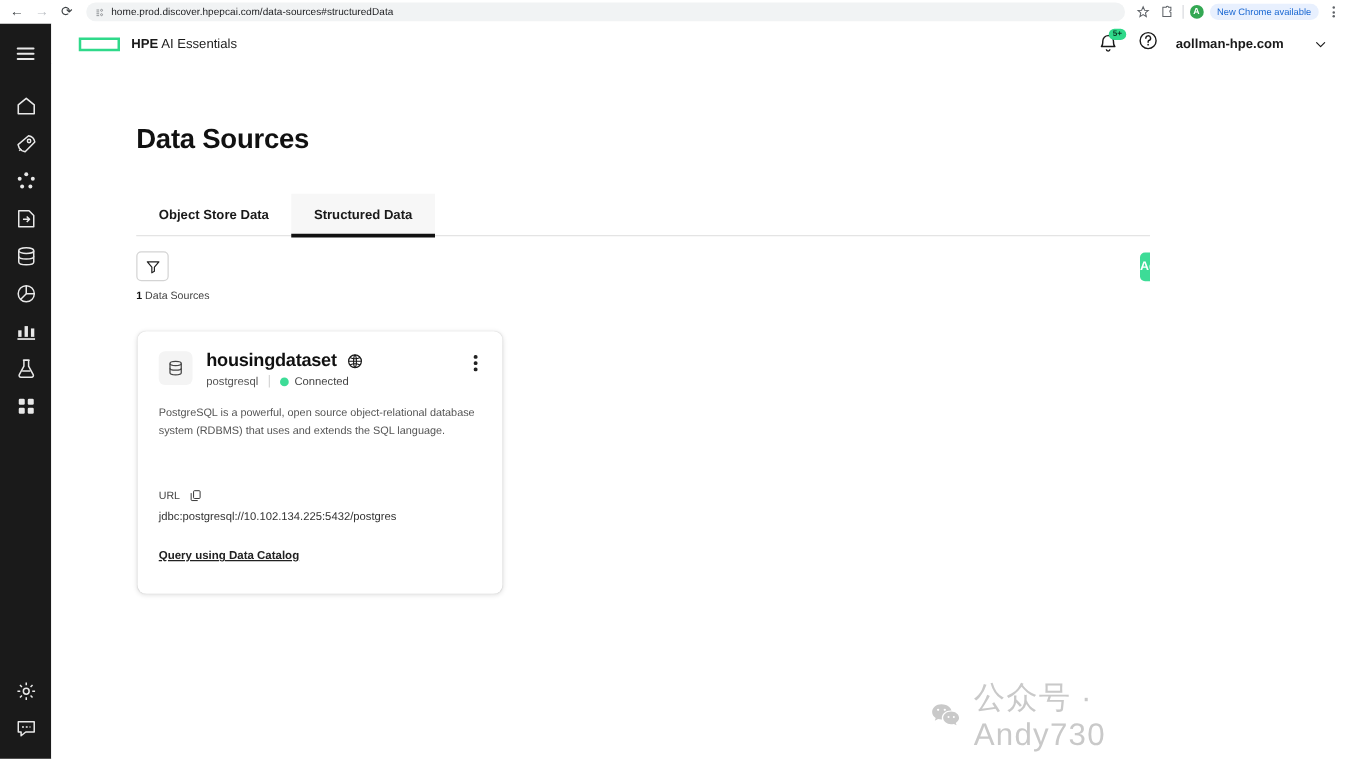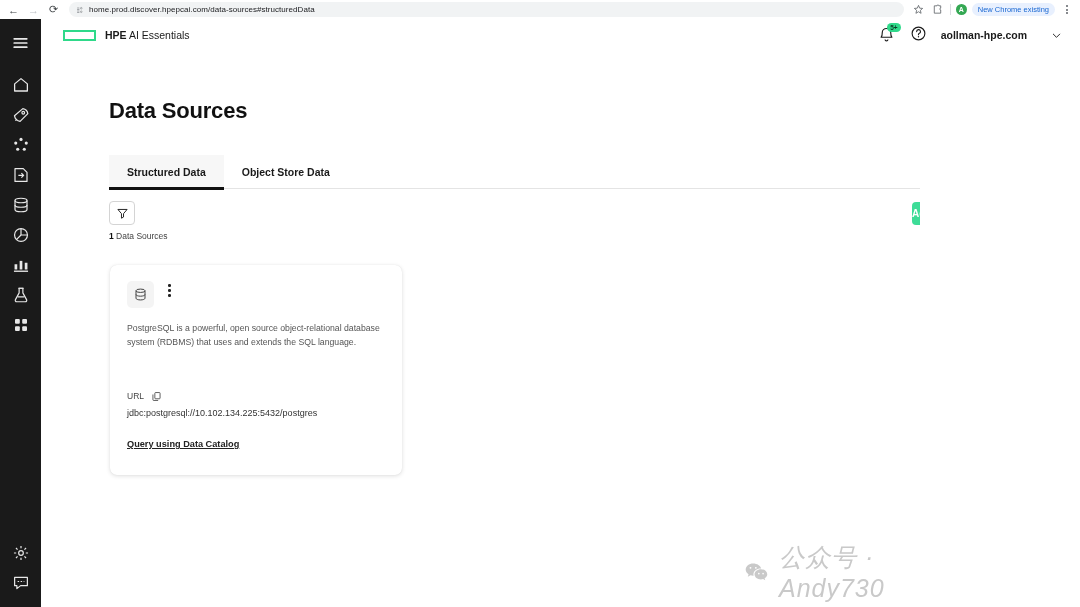--- a/index.html
+++ b/index.html
@@ -222,7 +222,7 @@
   </div>
   <div class="chrome-sep"></div>
   <div class="avatar-g">A</div>
-  <div class="chrome-pill">New Chrome existing</div>
+  <div class="chrome-pill">New Chrome available</div>
   <div class="chrome-icon">
     <div class="kebab-dots">
         <i></i>

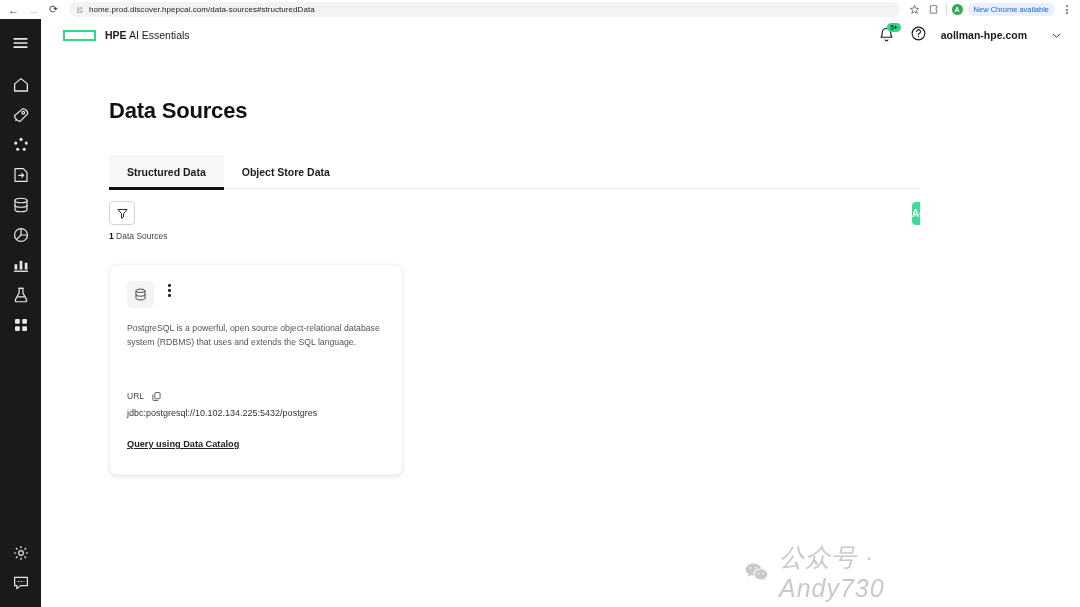--- a/index.html
+++ b/index.html
@@ -355,8 +355,8 @@
   <h1 class="page-title">Data Sources</h1>
 
   <div class="tabs">
+    <div class="tab">Object Store Data</div>
     <div class="tab active">Structured Data</div>
-    <div class="tab">Object Store Data</div>
   </div>
 
   <div class="toolbar">

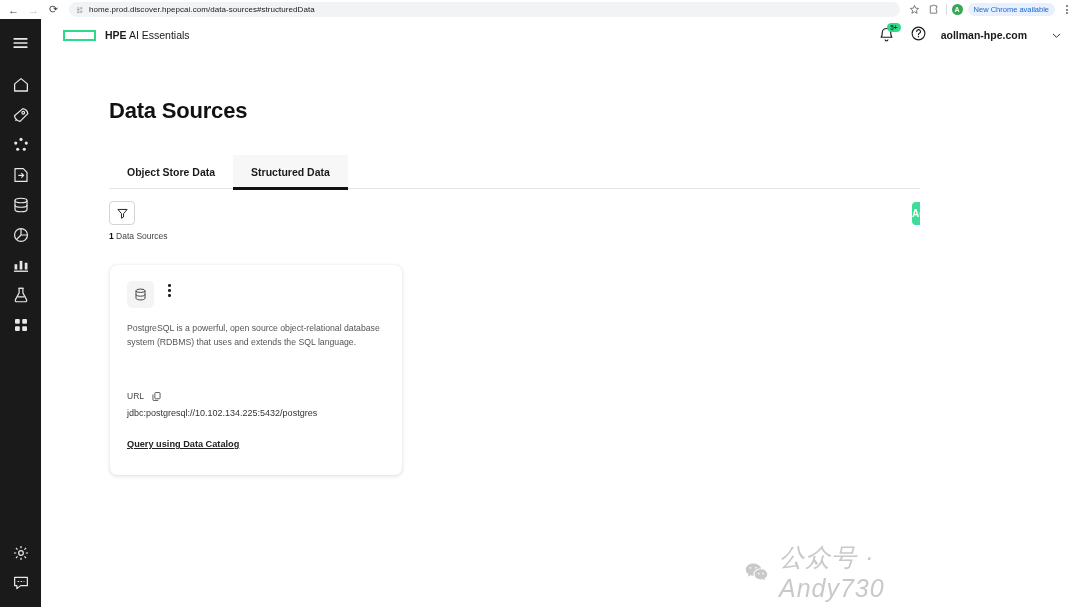--- a/index.html
+++ b/index.html
@@ -381,6 +381,24 @@
           <path d="M4.8 12c0 1.5 3.2 2.7 7.2 2.7s7.2-1.2 7.2-2.7"></path>
         </svg>
       </div>
+      <div class="card-titles">
+        <div class="card-title-row">
+          <span class="card-title">housingdataset</span>
+          <svg width="14" height="14" viewBox="0 0 24 24" fill="none" stroke="#1a1a1a" stroke-width="1.6">
+            <circle cx="12" cy="12" r="8.8"></circle>
+            <path d="M3.2 12h17.6M12 3.2c2.6 2.6 2.6 15 0 17.6M12 3.2c-2.6 2.6-2.6 15 0 17.6"></path>
+            <path d="M5 6.8c4.3 2.2 9.7 2.2 14 0M5 17.2c4.3-2.2 9.7-2.2 14 0"></path>
+          </svg>
+        </div>
+        <div class="card-sub">
+          <span class="card-sub-type">postgresql</span>
+          <span class="sub-divider"></span>
+          <span class="status">
+            <span class="status-dot"></span>
+            <span class="status-text">Connected</span>
+          </span>
+        </div>
+      </div>
       <div class="card-menu">
           <i></i>
           <i></i>

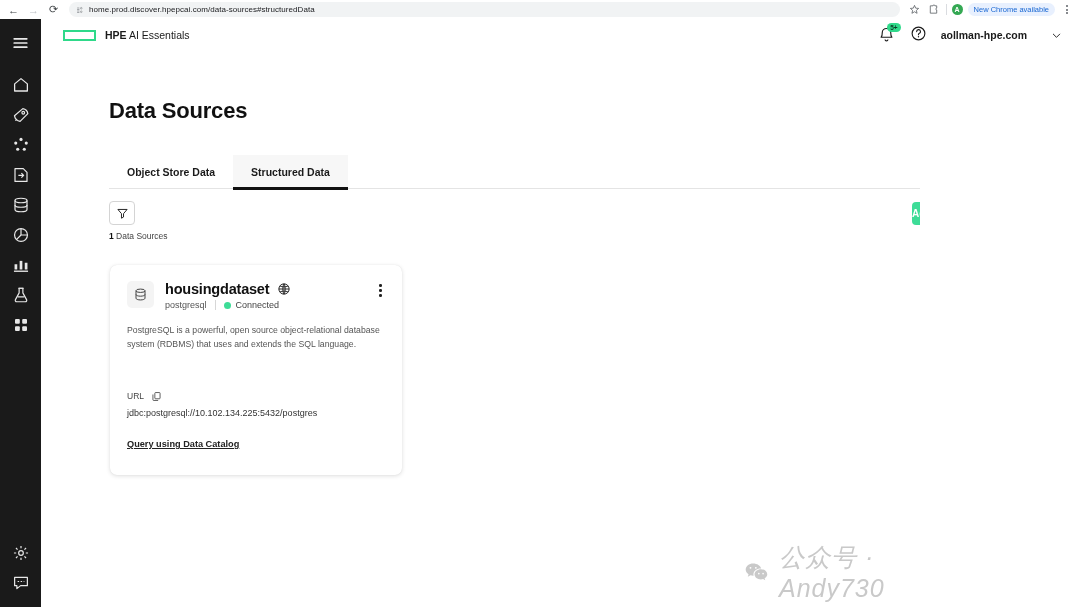--- a/index.html
+++ b/index.html
@@ -193,7 +193,7 @@
     display: flex; align-items: center; gap: 11px; color: #c9c9c9;
     user-select: none;
   }
-  .watermark-text { font-size: 25px; letter-spacing: 1px; color: #c9c9c9; font-style: italic; }
+  .watermark-text { font-size: 25px; letter-spacing: 1px; color: #c9c9c9; }
 </style>
 </head>
 <body>

